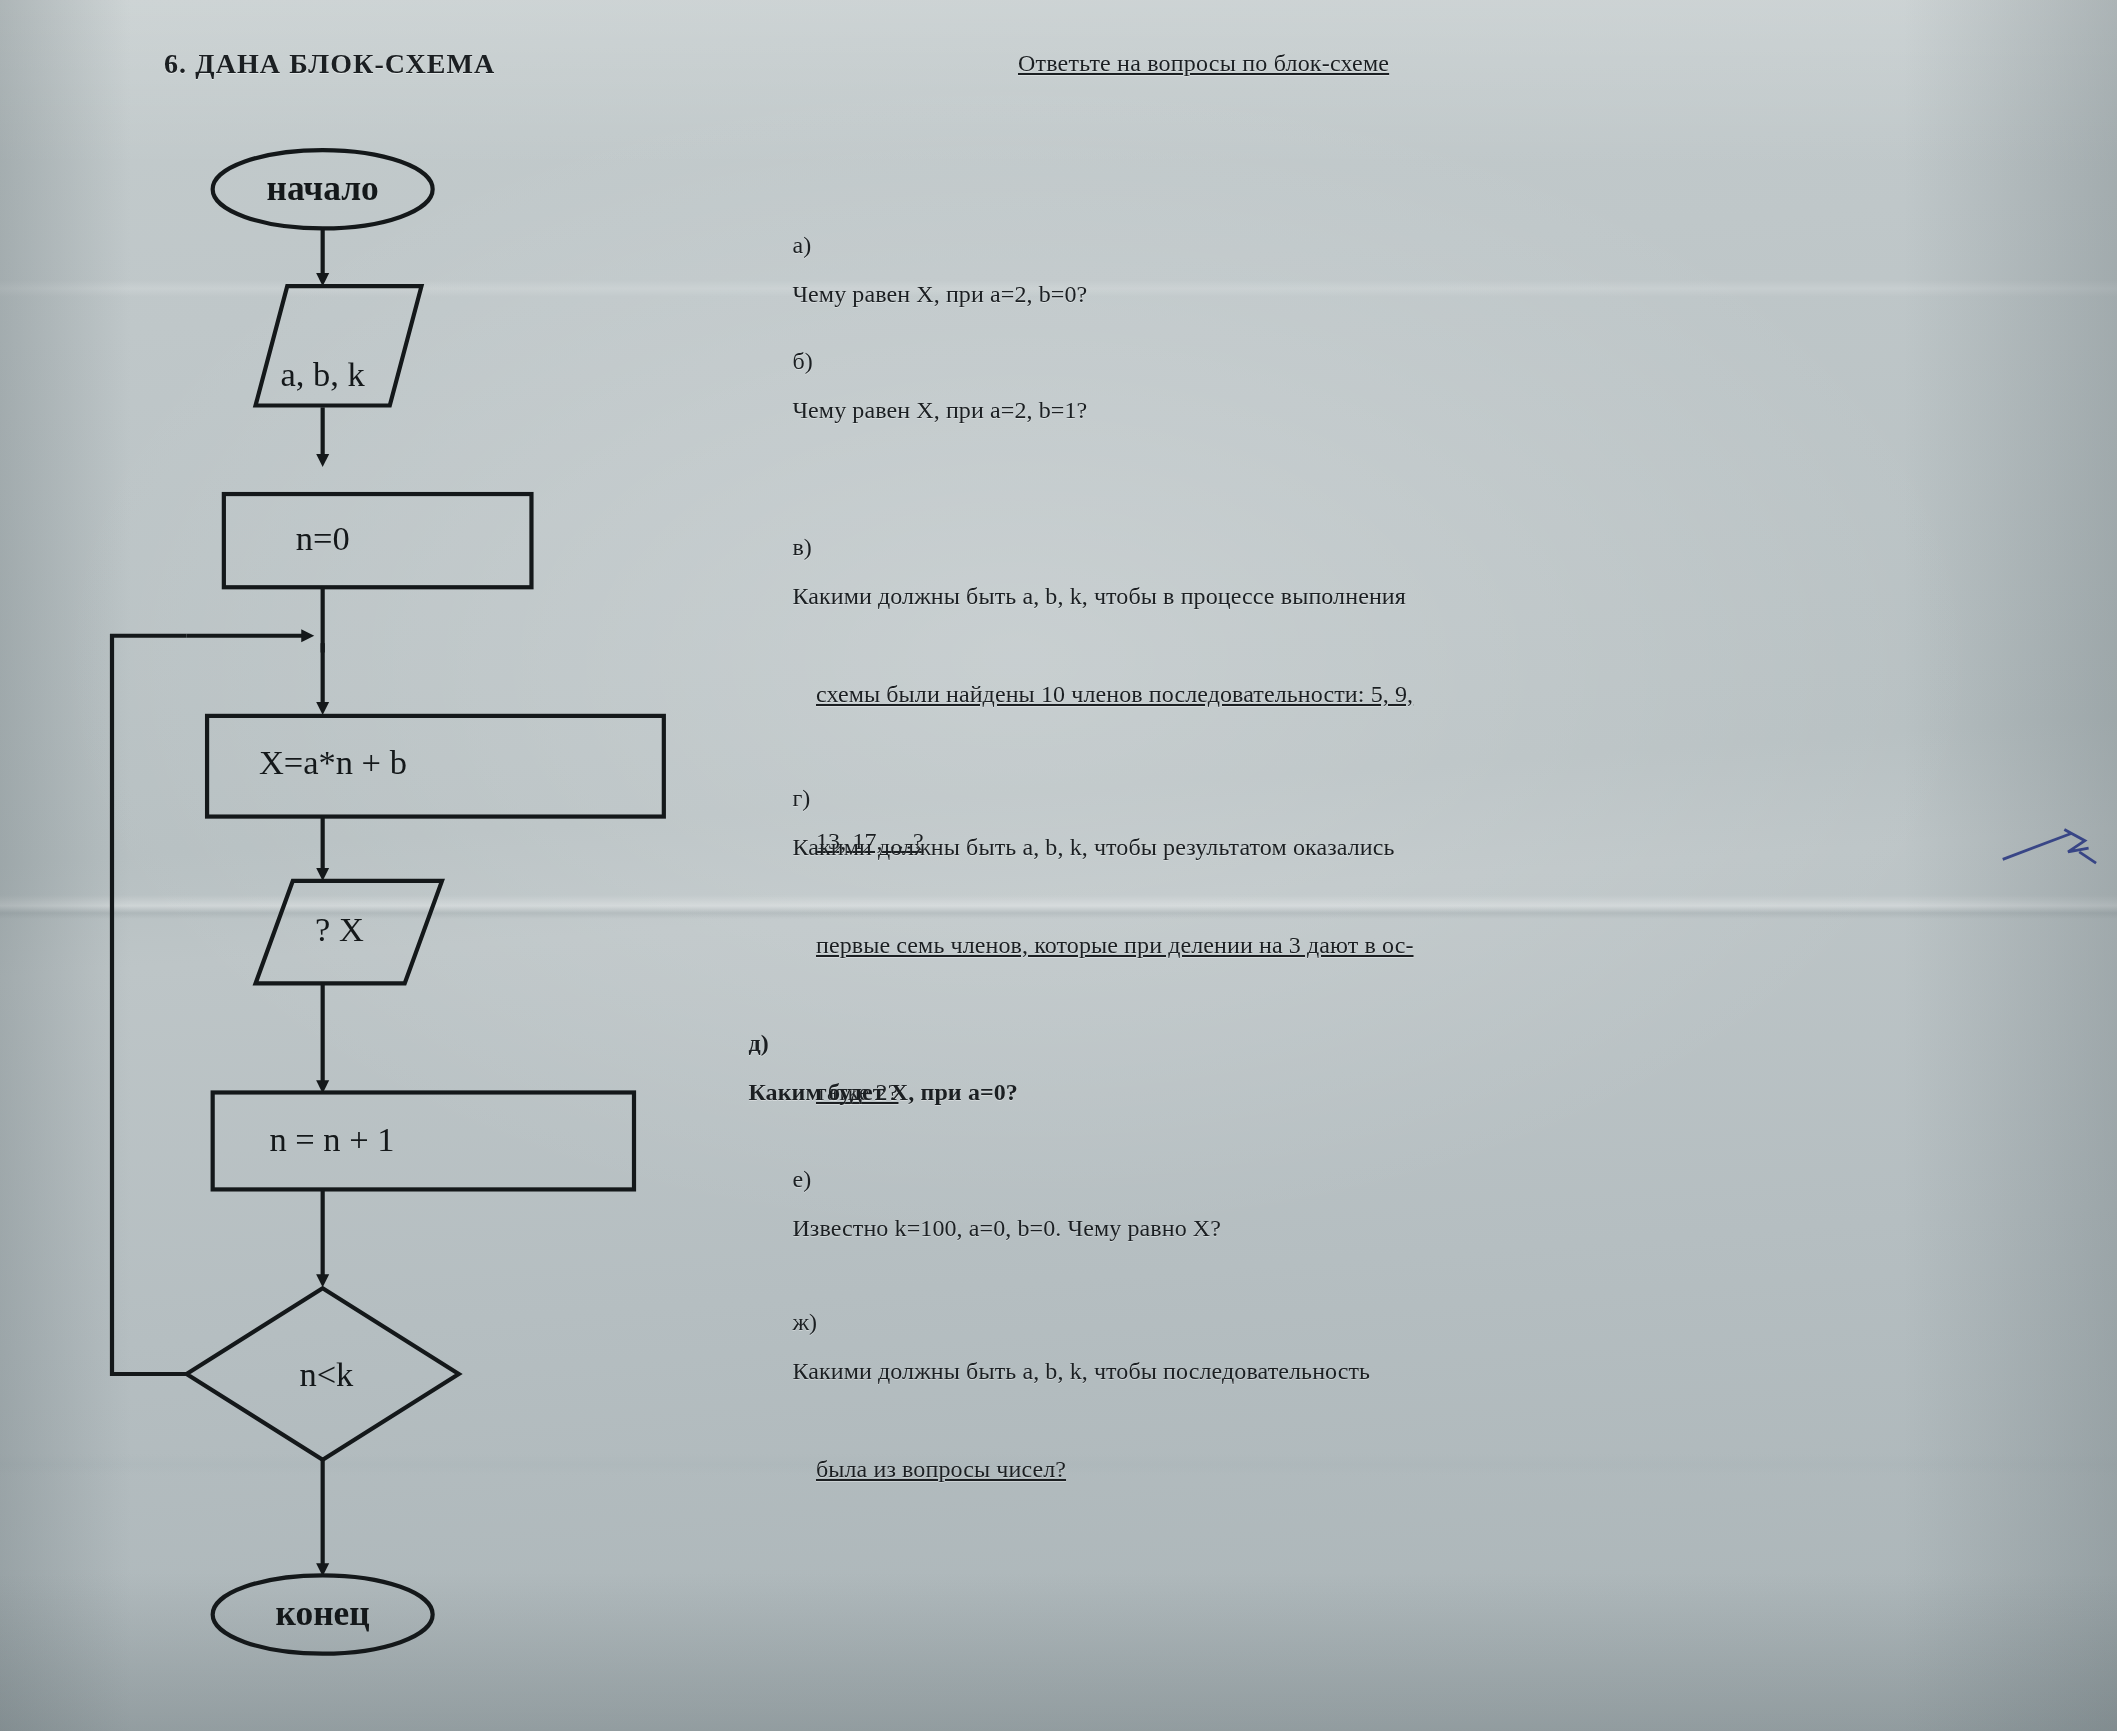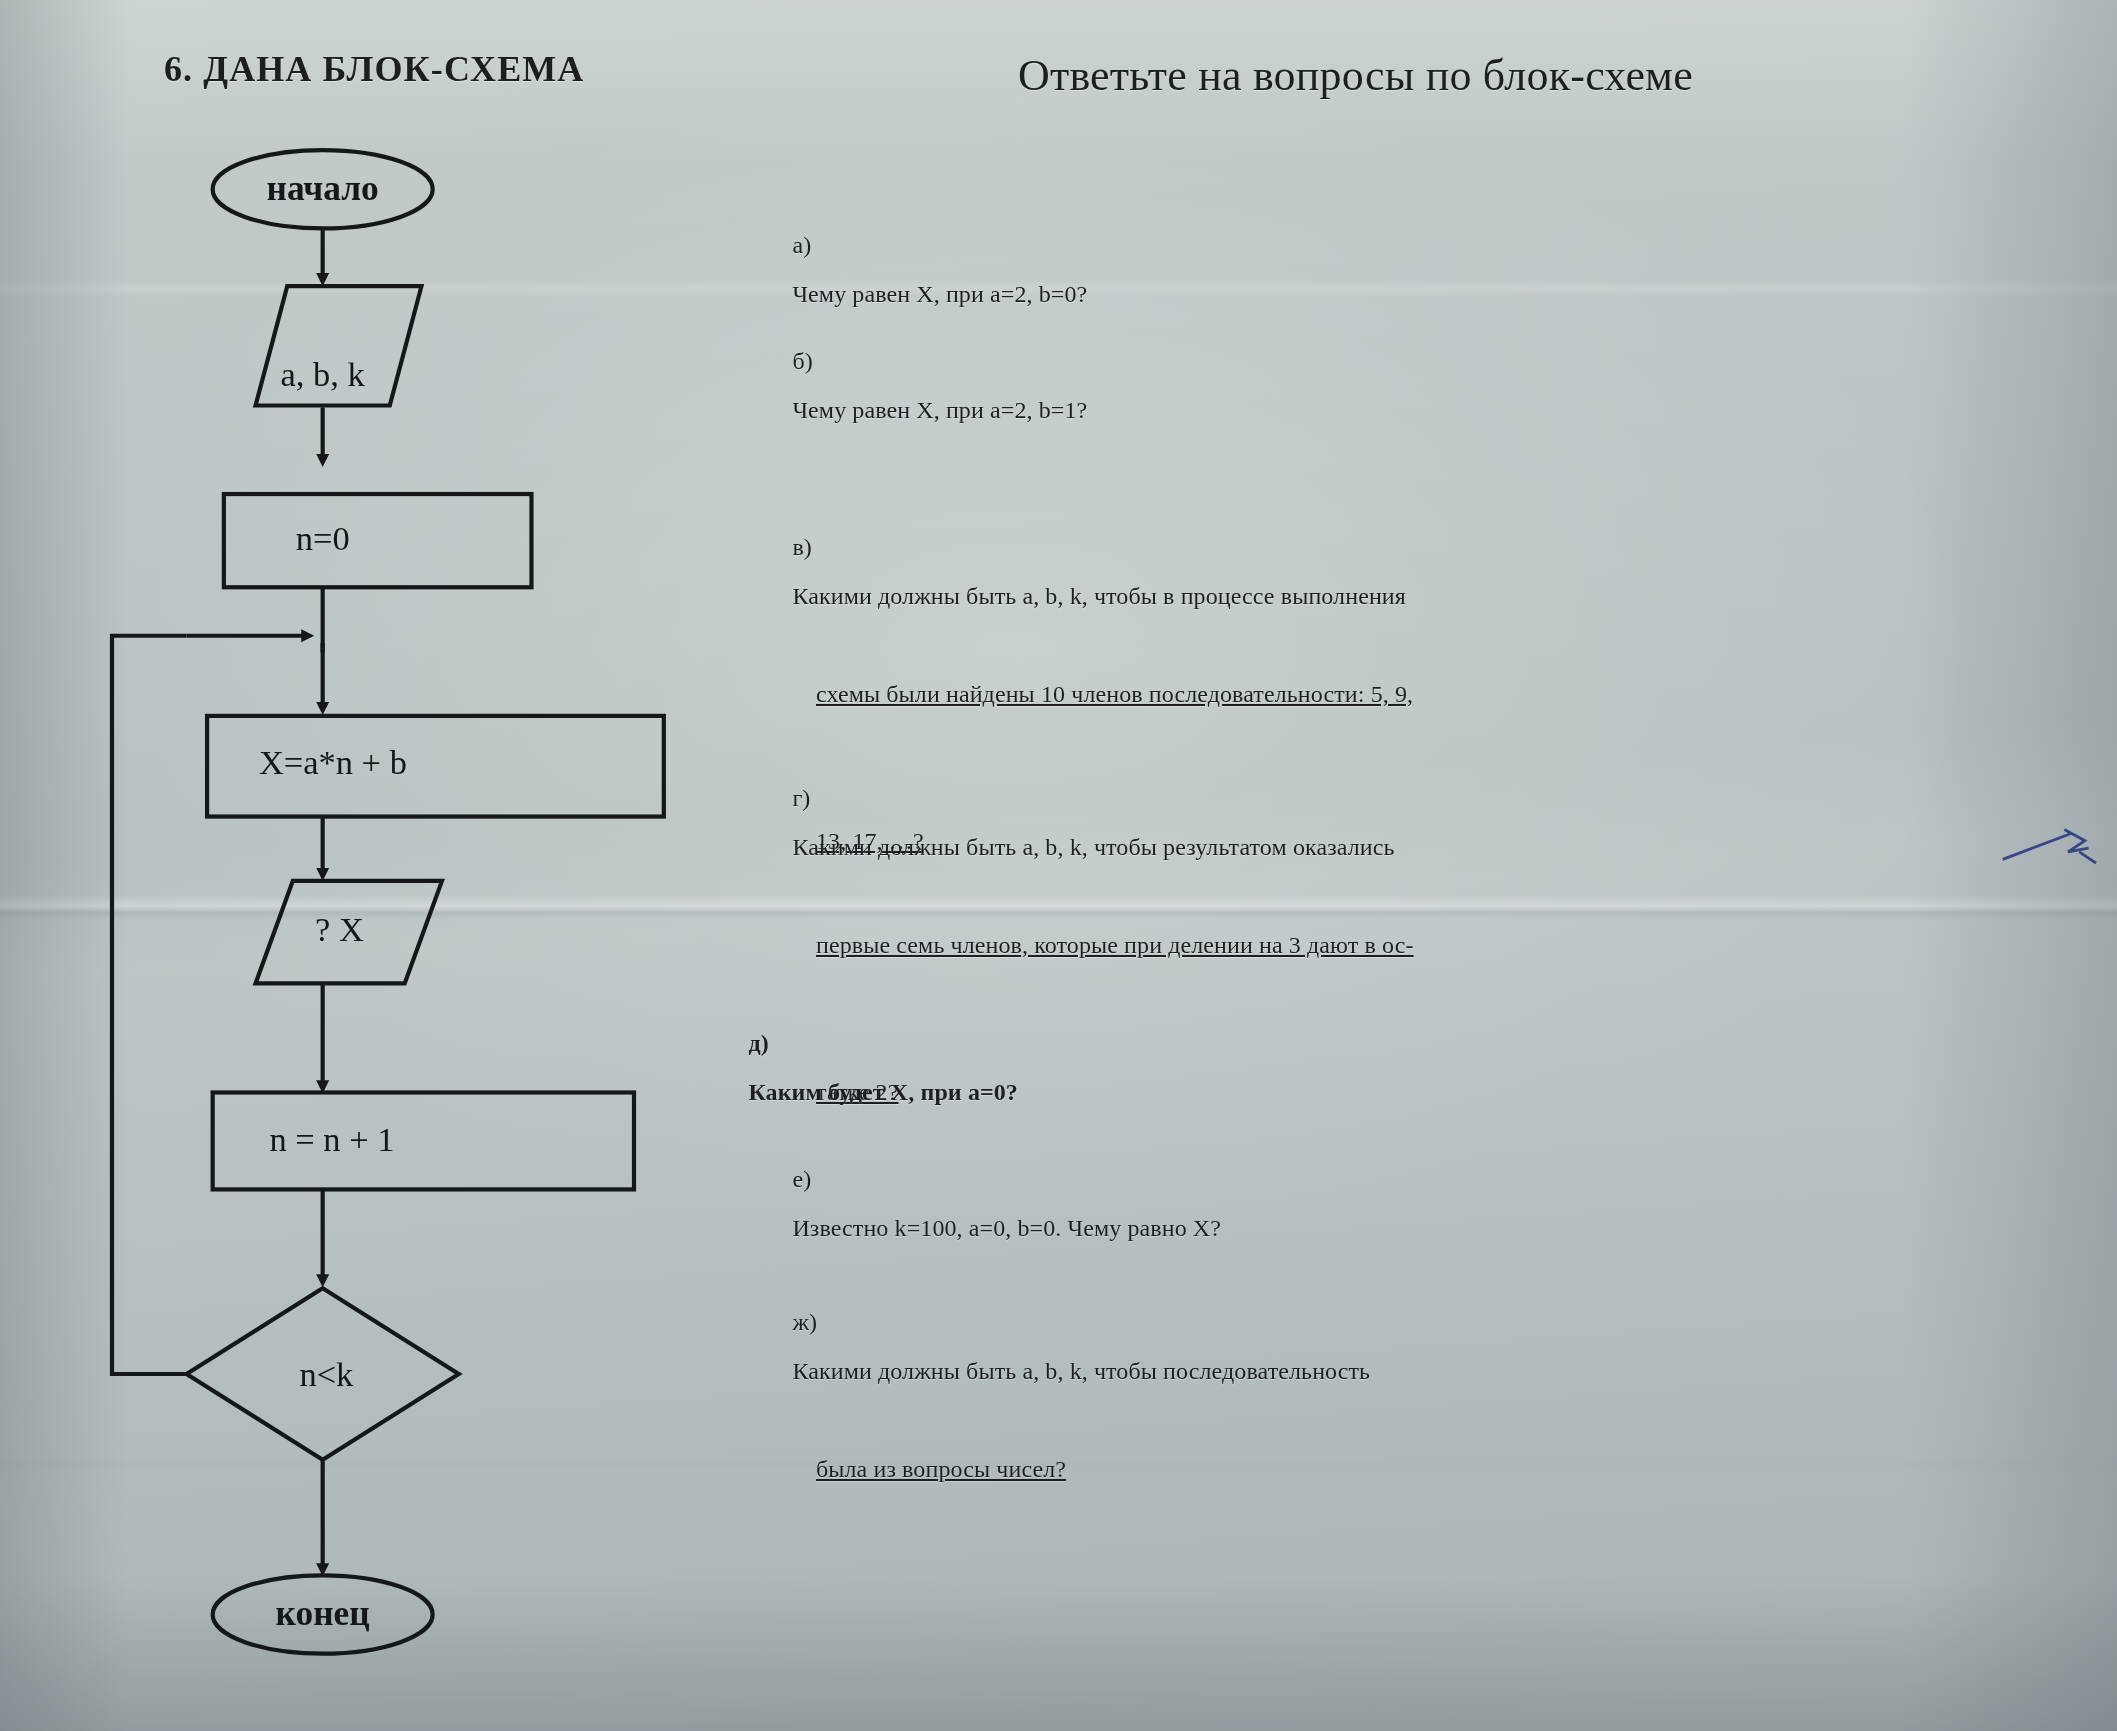--- a/index.html
+++ b/index.html
@@ -30,7 +30,7 @@
   .hdr-left{
     position:absolute;left:164px;top:48px;
     font-family:"Liberation Serif", serif;
-    font-weight:bold;font-size:36px;letter-spacing:1.1px;
+    font-weight:bold;font-size:28px;letter-spacing:1.1px;
     text-shadow:0 0.9px 0 rgba(255,255,255,.45);
   }
   .hdr-right{

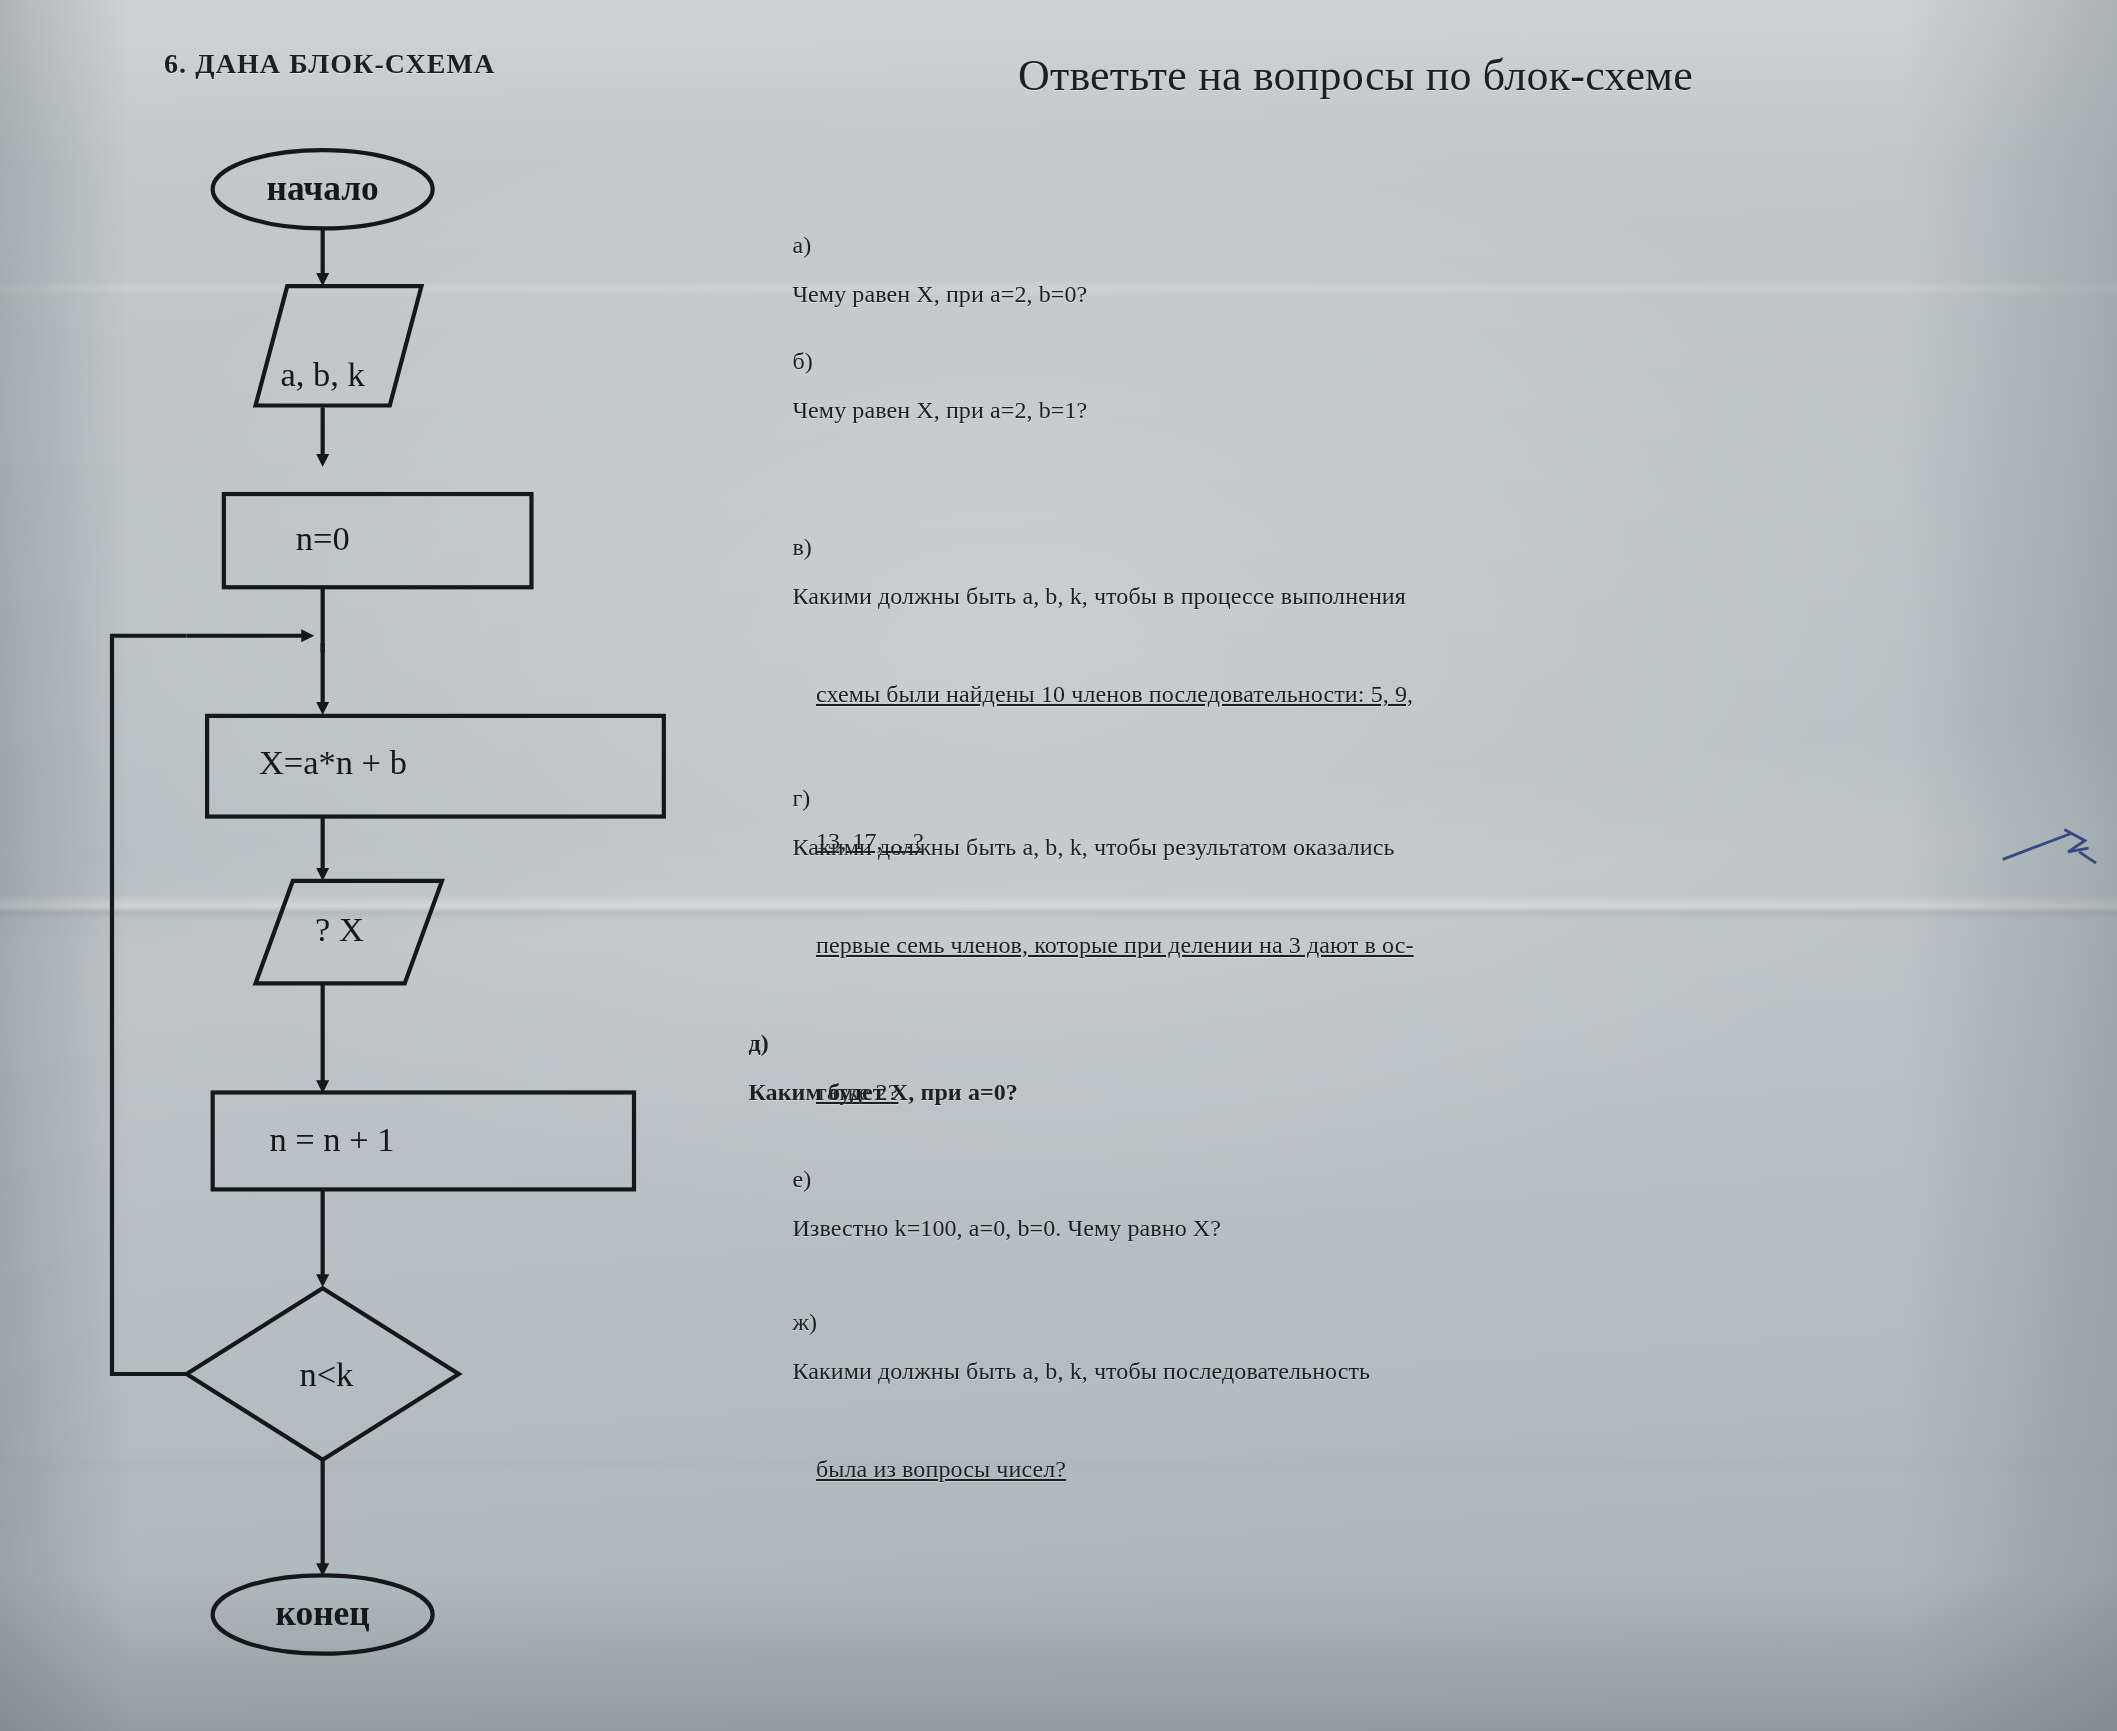--- a/index.html
+++ b/index.html
@@ -35,8 +35,9 @@
   }
   .hdr-right{
     position:absolute;left:1018px;top:50px;
-    font-size:44px;letter-spacing:0.2px;
+    font-size:24px;letter-spacing:0.2px;
     text-shadow:0 0.9px 0 rgba(255,255,255,.38);
+    text-decoration:underline;
   }
   .q{
     position:absolute;

